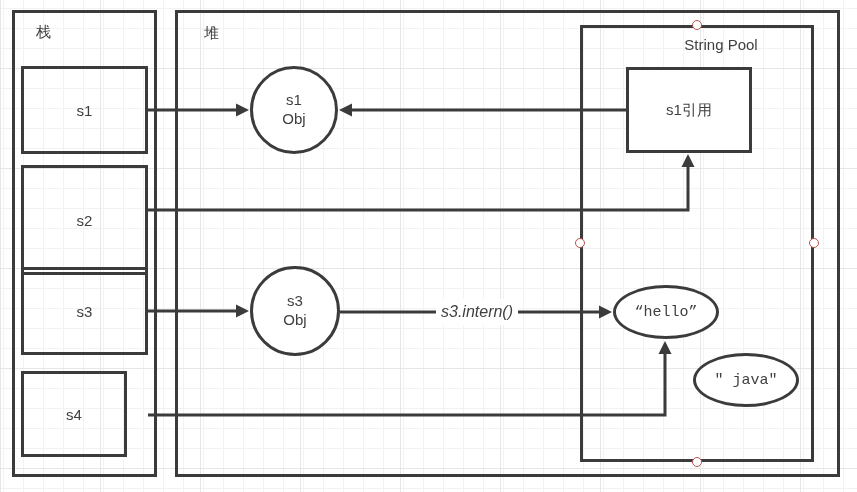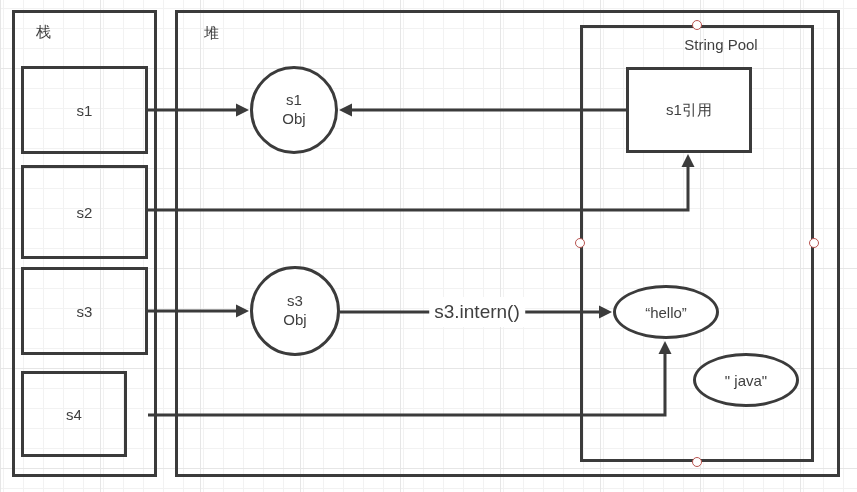--- a/index.html
+++ b/index.html
@@ -118,7 +118,7 @@
   <div class="shape hollow center-label" style="left:21px; top:66px; width:127px; height:88px;">
     <span>s1</span>
   </div>
-  <div class="shape hollow center-label" style="left:21px; top:165px; width:127px; height:94px;">
+  <div class="shape hollow center-label" style="left:21px; top:165px; width:127px; height:110px;">
     <span>s2</span>
   </div>
   <div class="shape hollow center-label" style="left:21px; top:267px; width:127px; height:88px;">

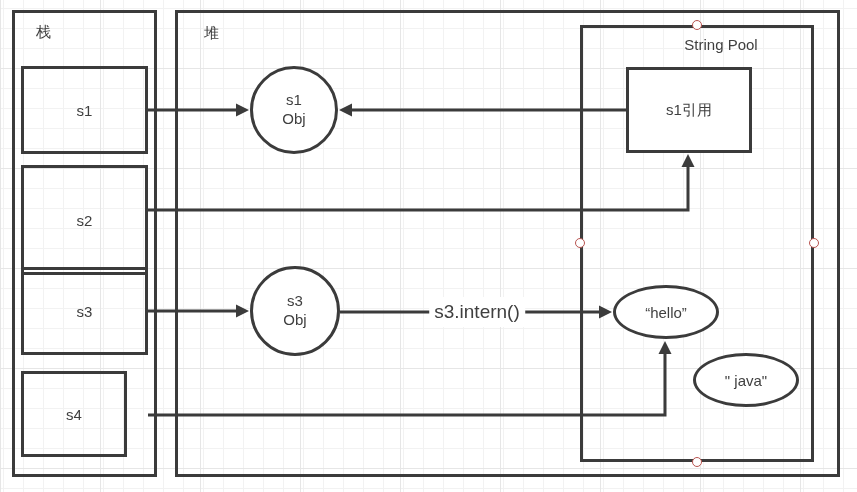--- a/index.html
+++ b/index.html
@@ -66,8 +66,9 @@
     transform: translate(-50%, -50%);
     background: #ffffff;
     padding: 4px 5px;
-    font-size: 19px;
+    font-size: 16px;
     white-space: nowrap;
+    font-style: italic;
   }
   .handle {
     position: absolute;

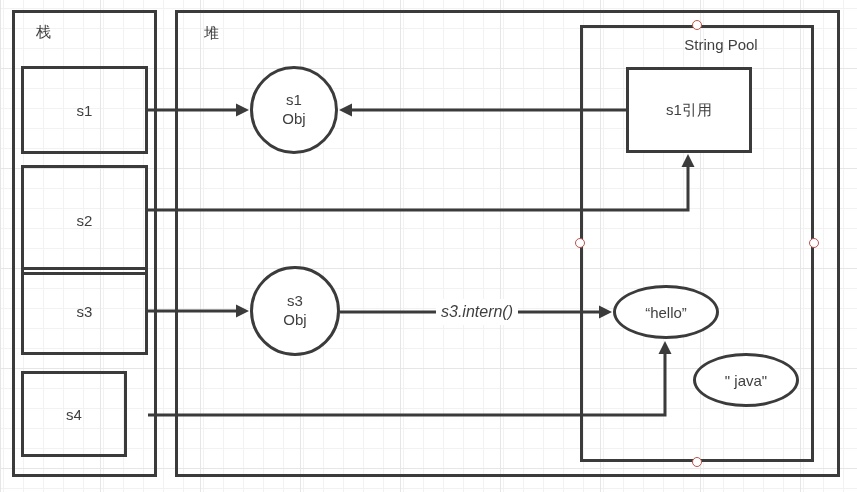--- a/index.html
+++ b/index.html
@@ -45,7 +45,7 @@
     white-space: pre-line;
     line-height: 1.25;
   }
-  .ellipse { border-radius: 50%; }
+  .ellipse { border-radius: 50%; font-family: Liberation Mono, monospace; }
   .corner-label {
     position: absolute;
     font-size: 15px;

